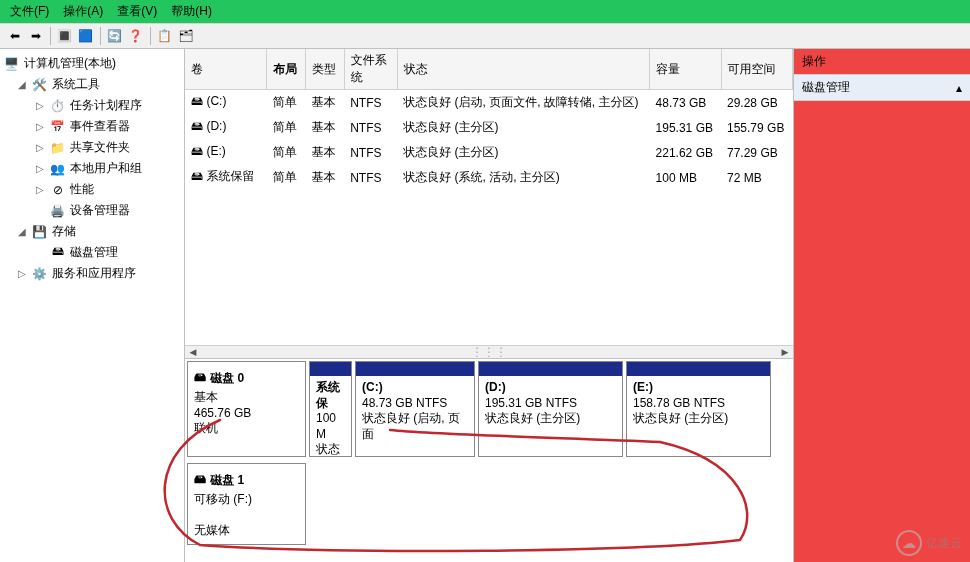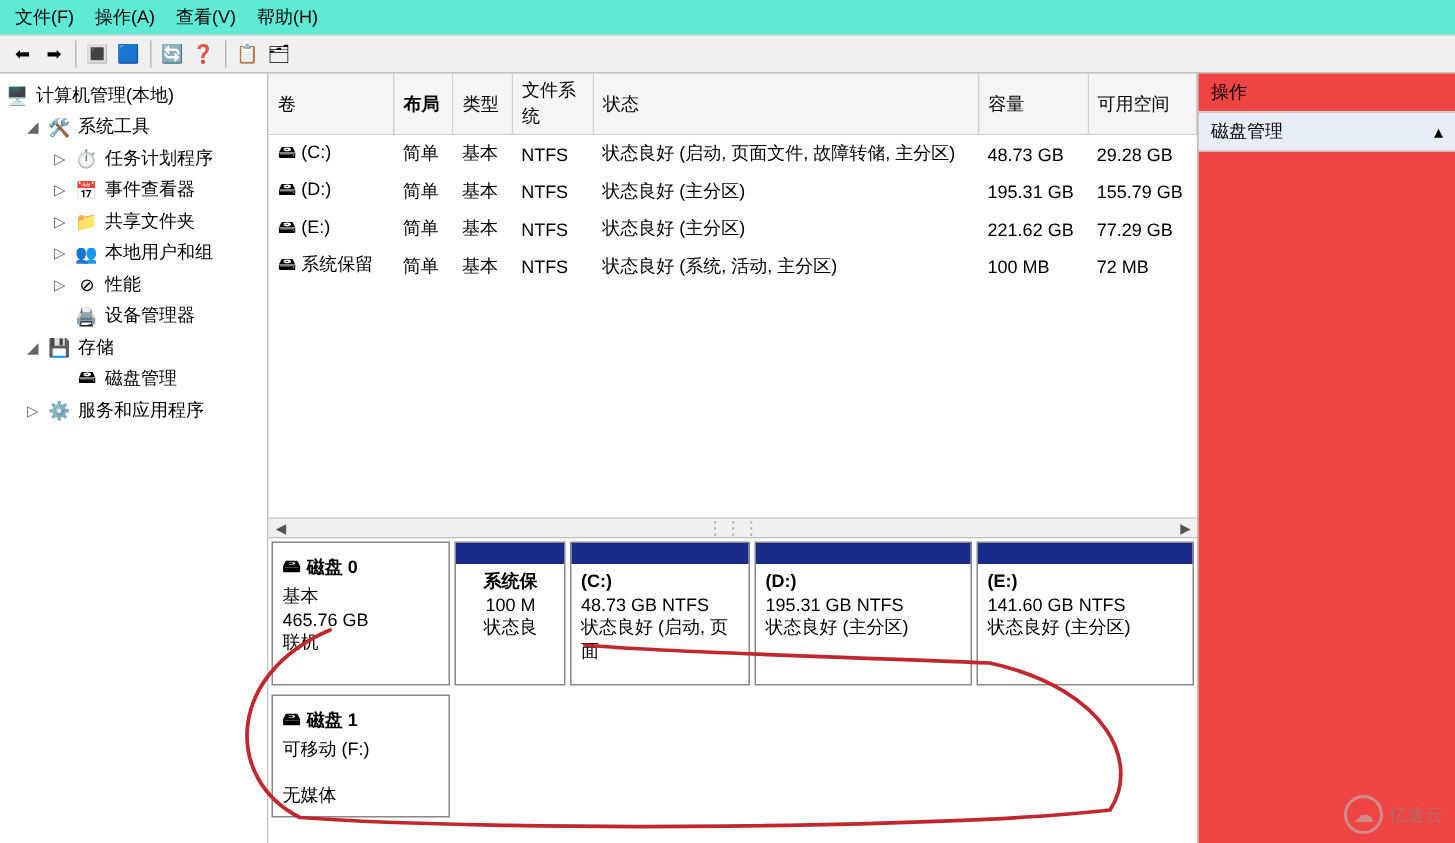--- a/index.html
+++ b/index.html
@@ -4,7 +4,7 @@
 <style>
 * { margin: 0; padding: 0; box-sizing: border-box; font-family: "Microsoft YaHei", SimSun, sans-serif; font-size: 12px; }
 body { background: #fff; width: 970px; height: 562px; overflow: hidden; }
-.menubar { display: flex; gap: 14px; padding: 3px 10px; background: #5eead4; border-bottom: 1px solid #d4d4d4; }
+.menubar { display: flex; gap: 14px; padding: 3px 10px; background: #22c55e; border-bottom: 1px solid #d4d4d4; }
 .menubar span { cursor: default; }
 .toolbar { display: flex; align-items: center; gap: 3px; padding: 3px 6px; background: #f0f0f0; border-bottom: 1px solid #c0c0c0; }
 .tb-btn { width: 18px; height: 18px; display: inline-flex; align-items: center; justify-content: center; border: 1px solid transparent; }

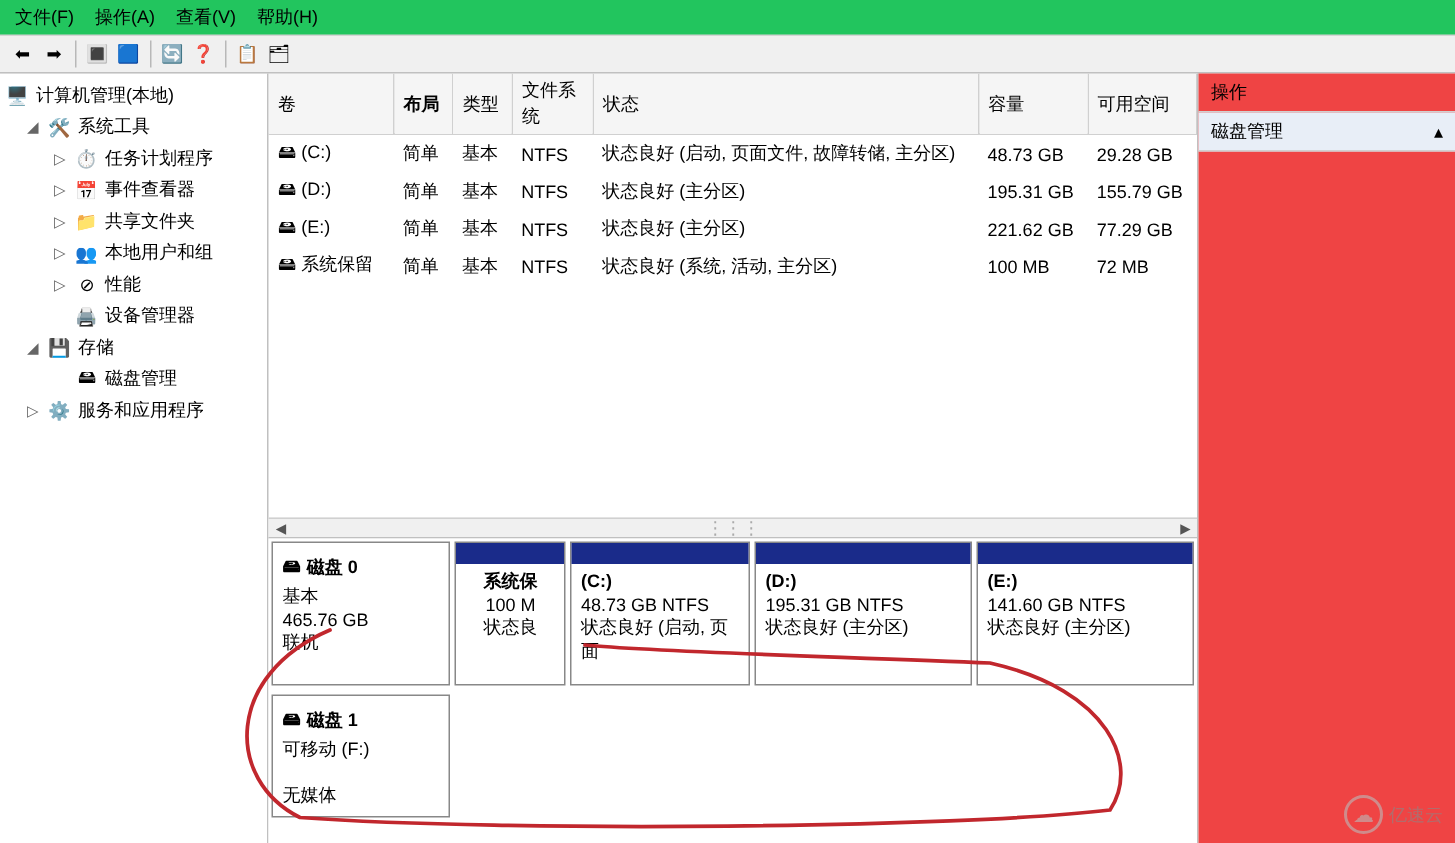--- a/index.html
+++ b/index.html
@@ -204,7 +204,7 @@
           <div>联机</div>
         </div>
         <div class="parts" id="disk0-parts">
-            <div class="part-box" style="width: 74px; text-align: center;">
+            <div class="part-box" style="width: 43px;">
               <div class="part-cap"></div>
   <div class="part-body"><b>系统保</b><br>
   <span>100 M</span><br>

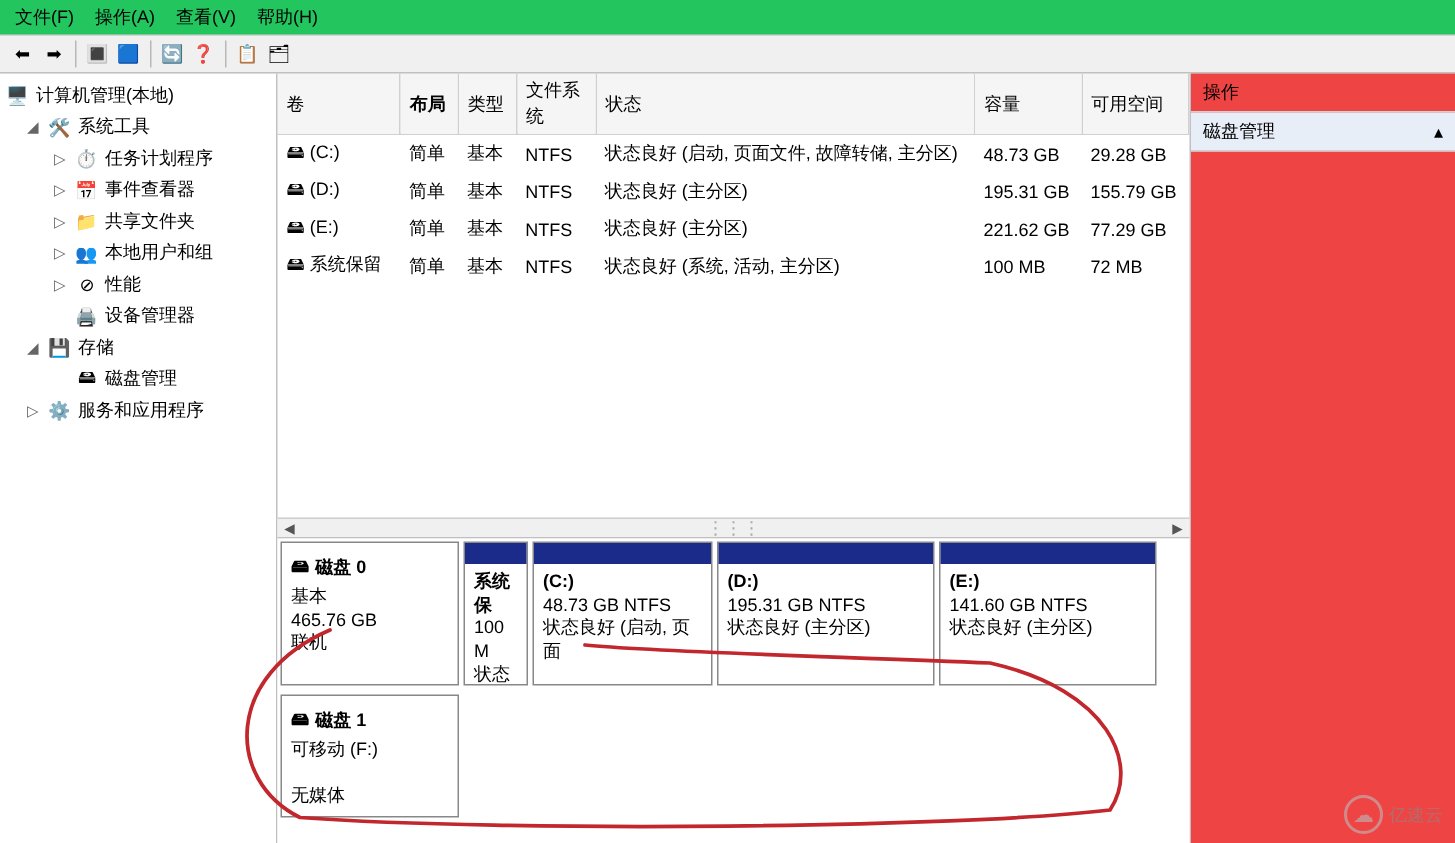--- a/index.html
+++ b/index.html
@@ -225,7 +225,7 @@
             <div class="part-box" style="width: 145px;">
               <div class="part-cap"></div>
   <div class="part-body"><b>(E:)</b><br>
-  <span>141.60 GB NTFS</span><br>
+  <span>158.78 GB NTFS</span><br>
   <span>状态良好 (主分区)</span></div>
             </div>
           </div>

